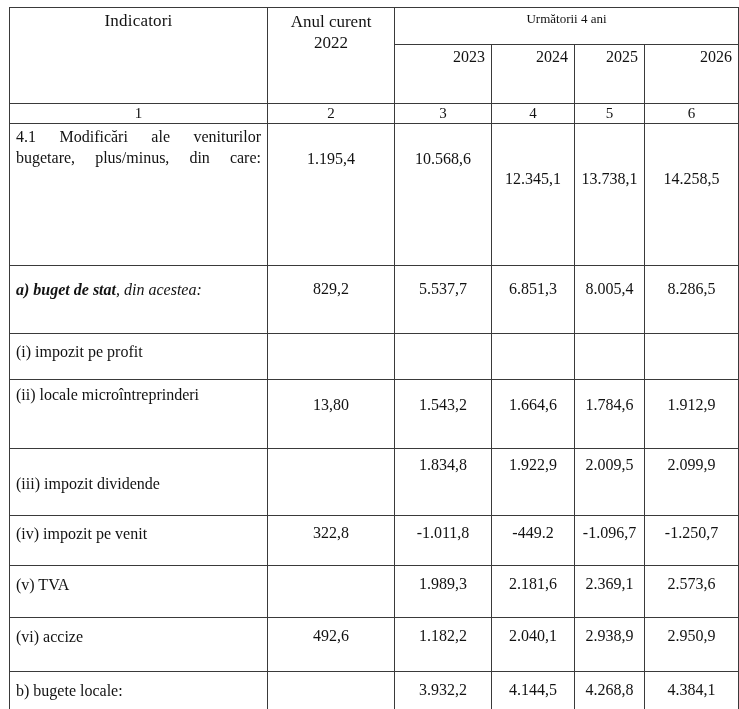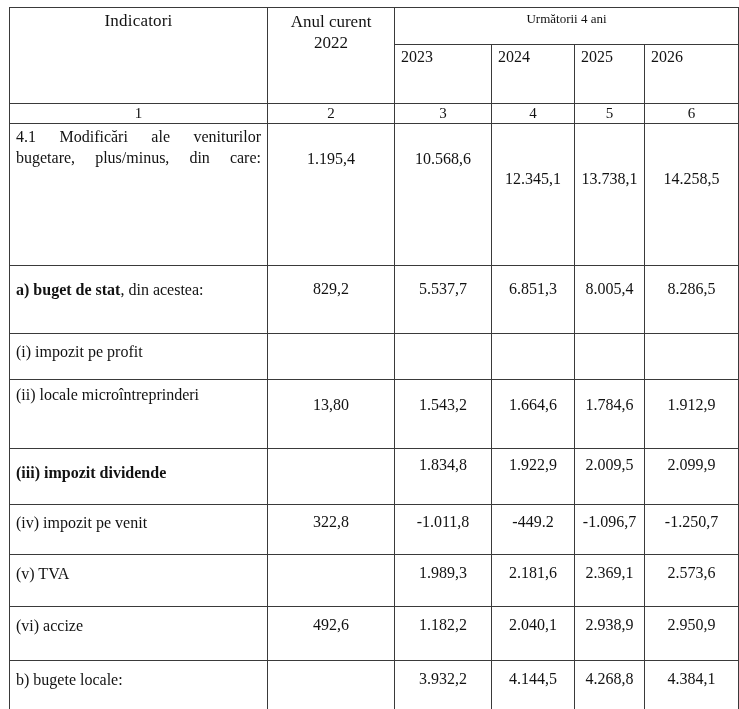--- a/index.html
+++ b/index.html
@@ -75,7 +75,7 @@
   }
   th.h-year {
     height: 52px;
-    text-align: left;
+    text-align: right;
     vertical-align: bottom;
     font-weight: bold;
     font-size: 16px;

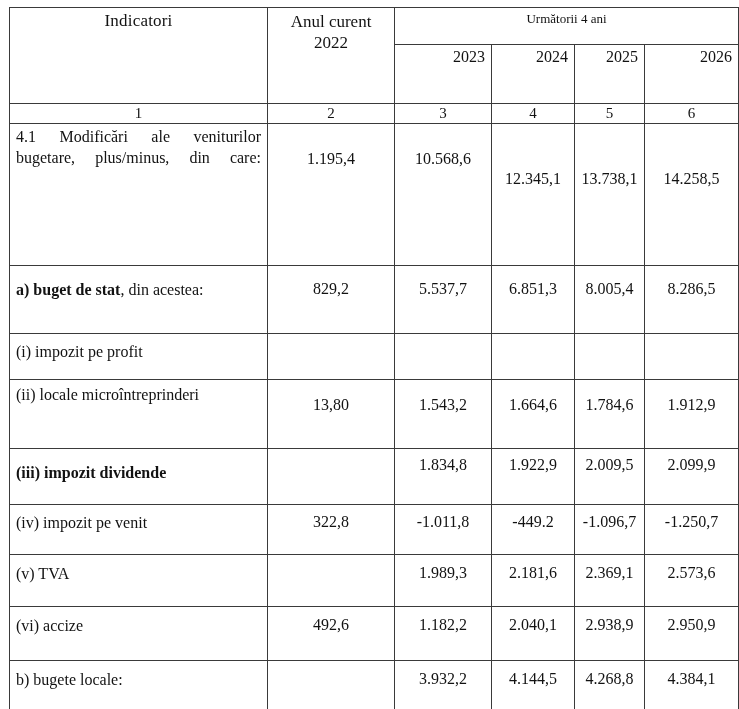--- a/index.html
+++ b/index.html
@@ -119,7 +119,7 @@
 
   tr.r-a   td { height: 50px; }
   tr.r-a   td.val { padding-top: 14px; }
-  tr.r-a   td.lbl { padding-top: 14px; }
+  tr.r-a   td.lbl { padding-top: 14px; font-style: italic; }
 
   tr.r-i1  td { height: 34px; }
   tr.r-i1  td.lbl { padding-top: 8px; }

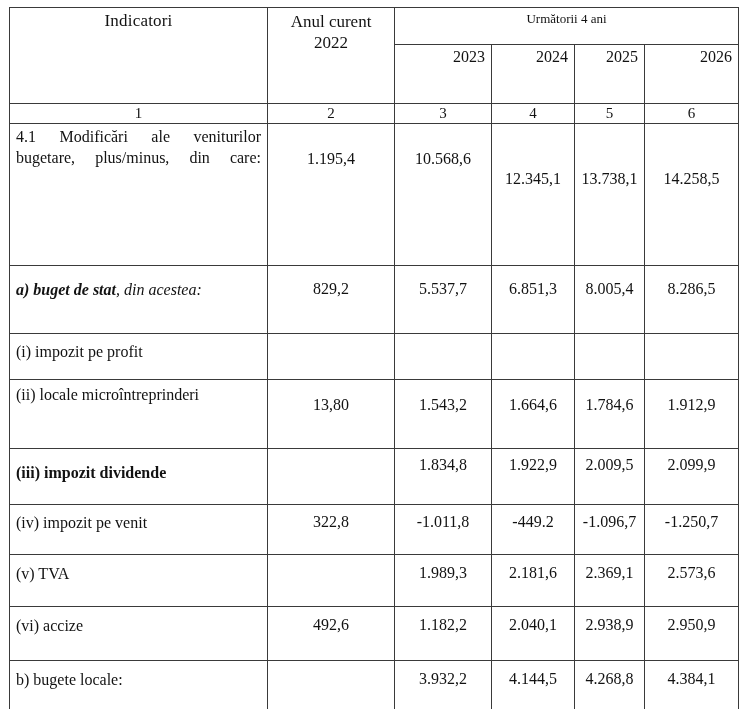--- a/index.html
+++ b/index.html
@@ -129,7 +129,7 @@
   tr.r-i2  td.val { padding-top: 16px; }
 
   tr.r-i3  td { height: 38px; }
-  tr.r-i3  td.lbl { padding-top: 14px; font-weight: bold; }
+  tr.r-i3  td.lbl { padding-top: 25px; }
   tr.r-i3  td.val { padding-top: 7px; }
 
   tr.r-i4  td { height: 38px; }

